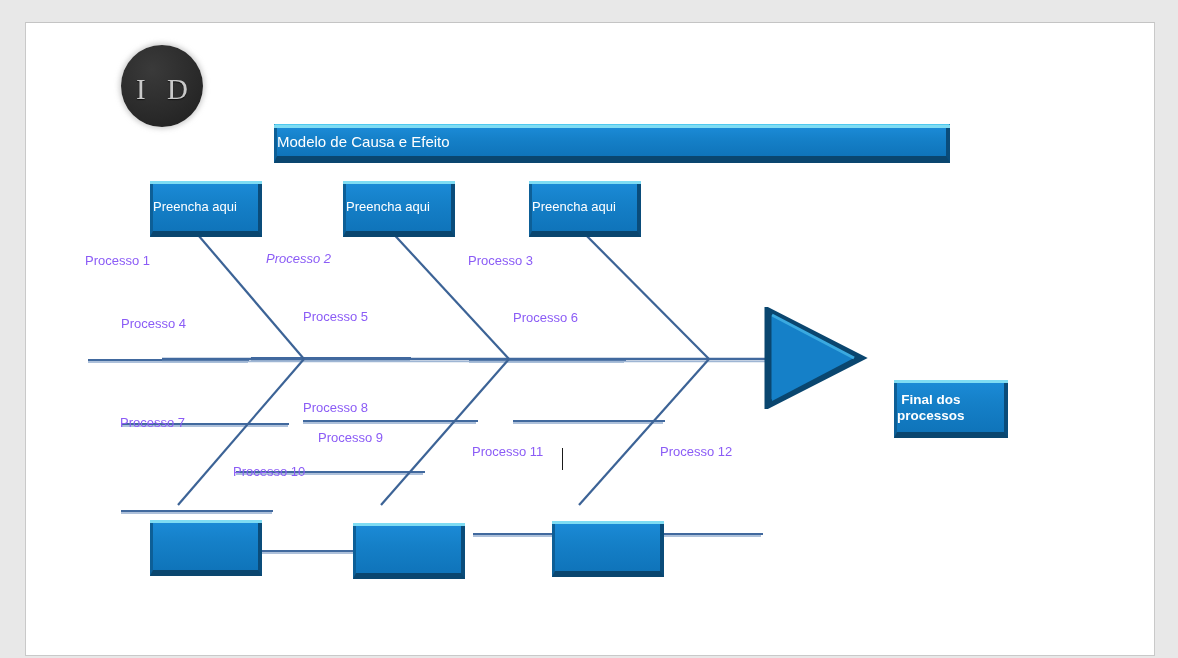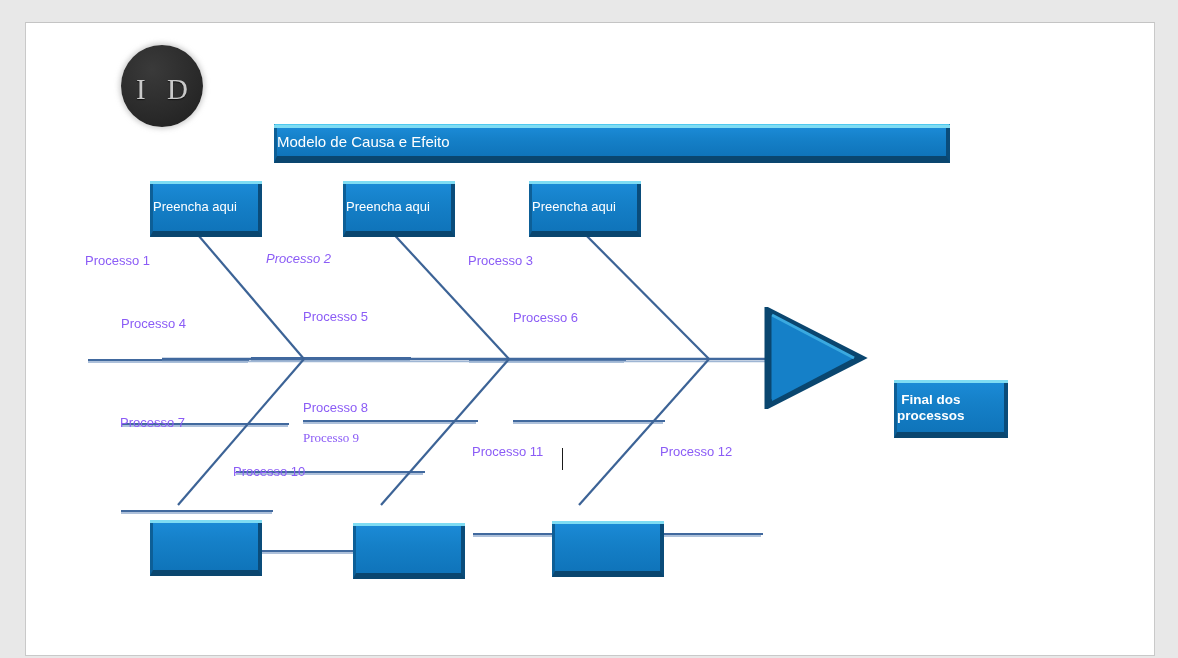--- a/index.html
+++ b/index.html
@@ -248,7 +248,7 @@
 
     <div class="proc-label" style="left:94px;  top:392px;">Processo 7</div>
     <div class="proc-label" style="left:277px; top:377px;">Processo 8</div>
-    <div class="proc-label" style="left:277px; top:407px;font-family:Liberation Serif, serif;">Processo 9</div>
+    <div class="proc-label" style="left:292px; top:407px;">Processo 9</div>
 
     <div class="proc-label" style="left:207px; top:441px;text-align:center;">Processo 10</div>
     <div class="proc-label" style="left:446px; top:421px;">Processo 11</div>

